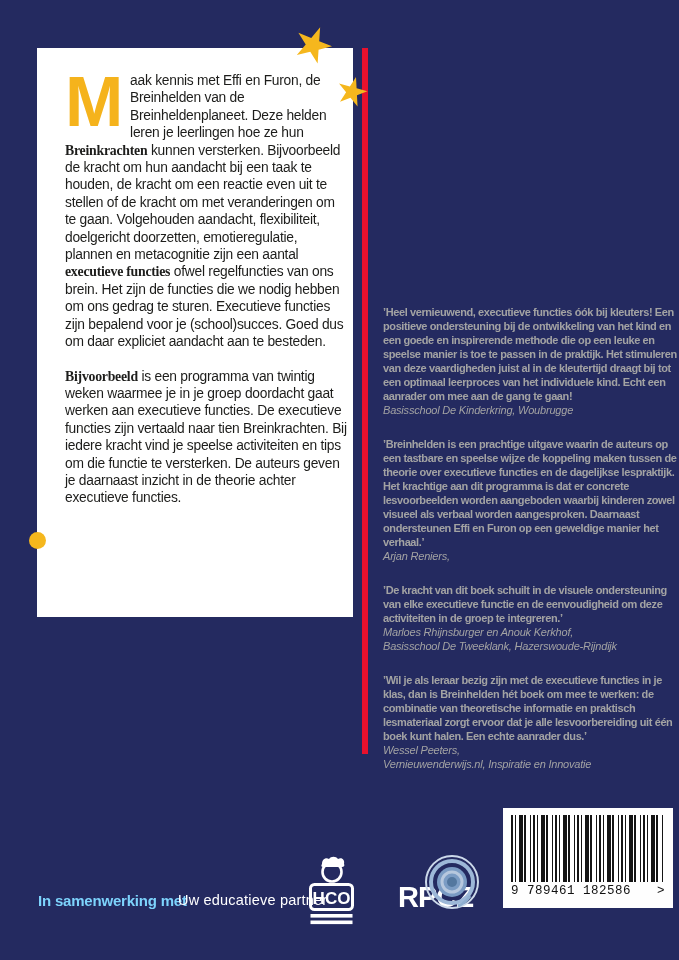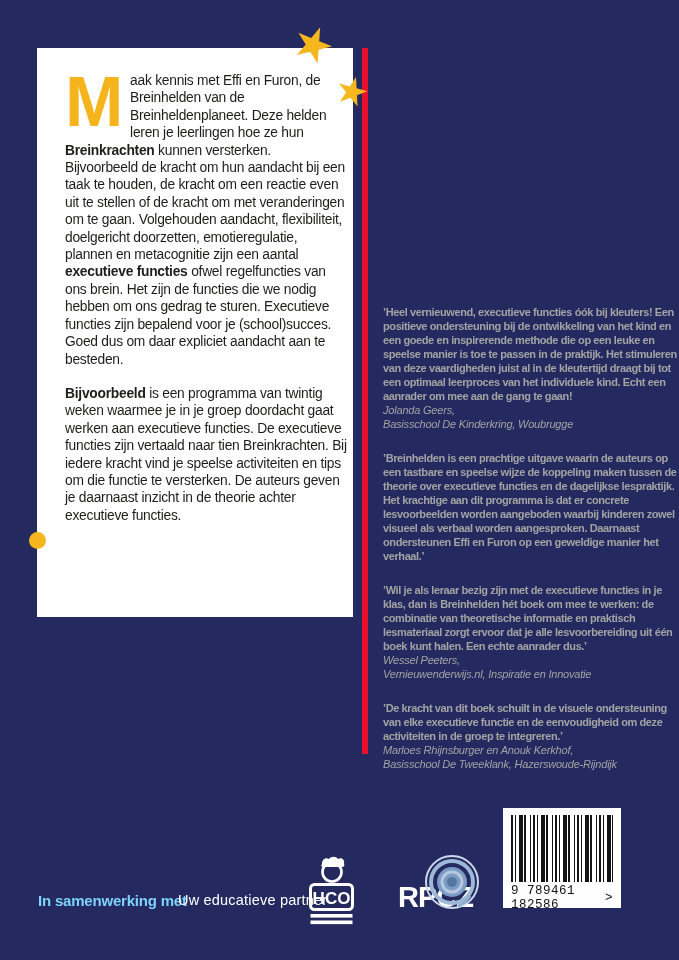--- a/index.html
+++ b/index.html
@@ -25,7 +25,7 @@
     font-size:13.8px; line-height:17.4px; letter-spacing:-0.25px;
   }
   .card p { margin:0 0 17px 0; }
-  .card b { font-weight:bold; }
+  .card b { font-weight:bold;font-family:Liberation Serif, serif; }
   .dropcap {
     float:left; color:#f5b31c; font-weight:bold;
     font-size:70px; line-height:56px; margin:2px 7px 0 0;

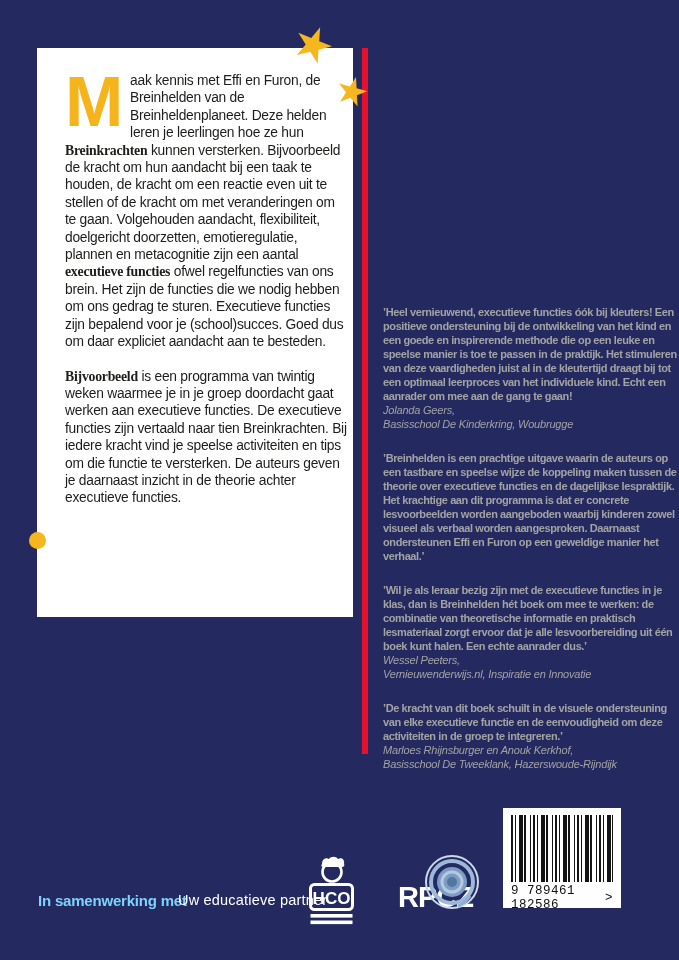--- a/index.html
+++ b/index.html
@@ -113,7 +113,6 @@
   <div class="quotes">
     <div class="quote-block">
       <p class="qtext">’Heel vernieuwend, executieve functies óók bij kleuters! Een positieve ondersteuning bij de ontwikkeling van het kind en een goede en inspirerende methode die op een leuke en speelse manier is toe te passen in de praktijk. Het stimuleren van deze vaardigheden juist al in de kleutertijd draagt bij tot een optimaal leerproces van het individuele kind. Echt een aanrader om mee aan de gang te gaan!</p>
-      <p class="qauthor">Jolanda Geers,</p>
       <p class="qaff">Basisschool De Kinderkring, Woubrugge</p>
     </div>
     <div class="quote-block">

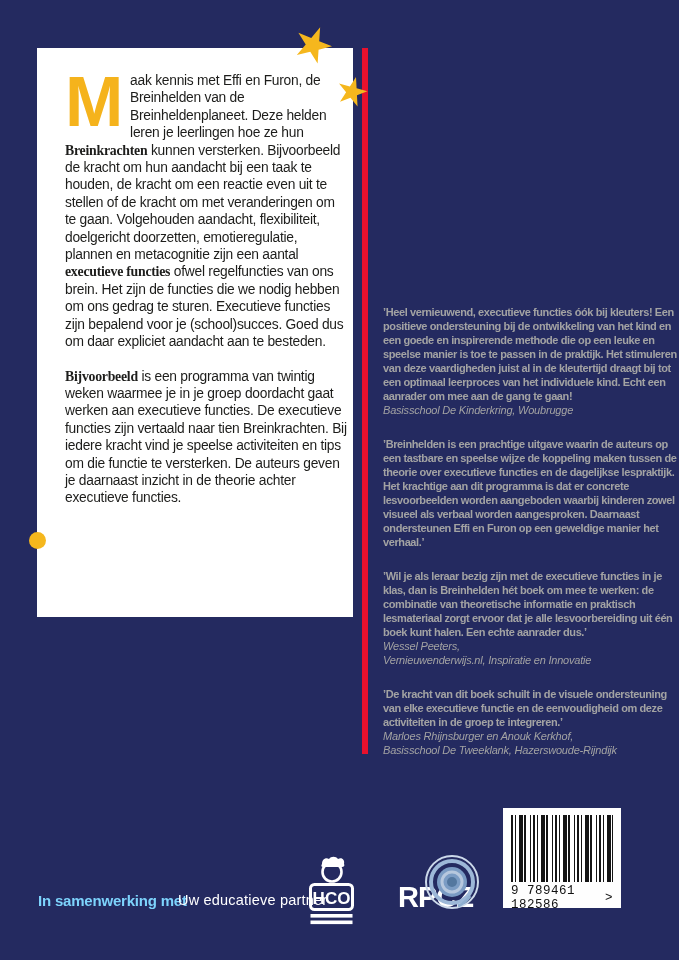--- a/index.html
+++ b/index.html
@@ -117,6 +117,7 @@
     </div>
     <div class="quote-block">
       <p class="qtext">’Breinhelden is een prachtige uitgave waarin de auteurs op een tastbare en speelse wijze de koppeling maken tussen de theorie over executieve functies en de dagelijkse lespraktijk. Het krachtige aan dit programma is dat er concrete lesvoorbeelden worden aangeboden waarbij kinderen zowel visueel als verbaal worden aangesproken. Daarnaast ondersteunen Effi en Furon op een geweldige manier het verhaal.’</p>
+      <p class="qauthor">Arjan Reniers,</p>
     </div>
     <div class="quote-block">
       <p class="qtext">’Wil je als leraar bezig zijn met de executieve functies in je klas, dan is Breinhelden hét boek om mee te werken: de combinatie van theoretische informatie en praktisch lesmateriaal zorgt ervoor dat je alle lesvoorbereiding uit één boek kunt halen. Een echte aanrader dus.’</p>

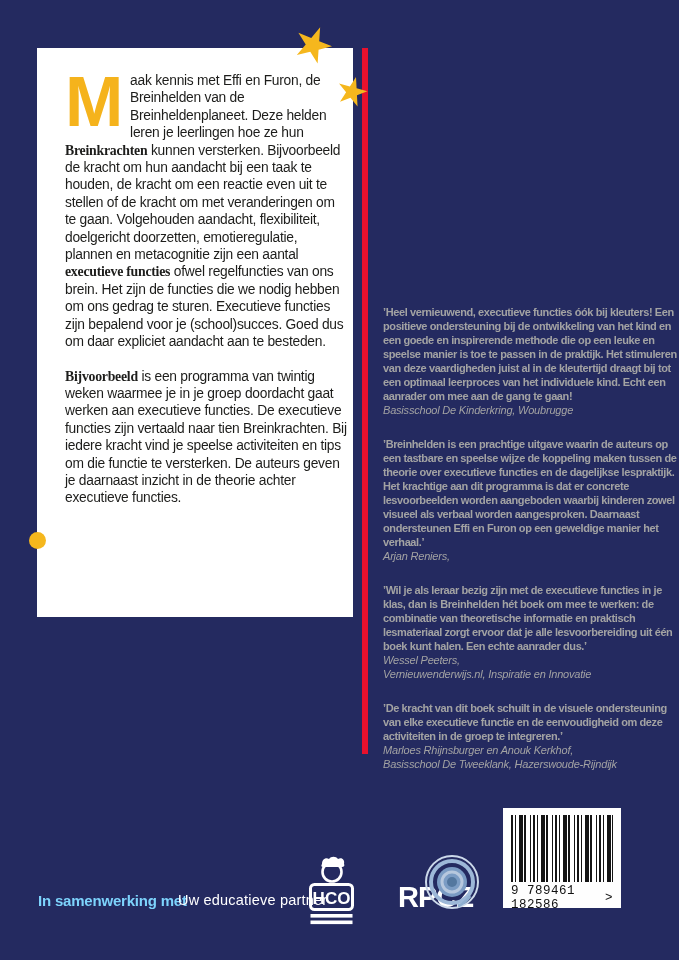--- a/index.html
+++ b/index.html
@@ -120,14 +120,14 @@
       <p class="qauthor">Arjan Reniers,</p>
     </div>
     <div class="quote-block">
+      <p class="qtext">’De kracht van dit boek schuilt in de visuele ondersteuning van elke executieve functie en de eenvoudigheid om deze activiteiten in de groep te integreren.’</p>
+      <p class="qauthor">Marloes Rhijnsburger en Anouk Kerkhof,</p>
+      <p class="qaff">Basisschool De Tweeklank, Hazerswoude-Rijndijk</p>
+    </div>
+    <div class="quote-block">
       <p class="qtext">’Wil je als leraar bezig zijn met de executieve functies in je klas, dan is Breinhelden hét boek om mee te werken: de combinatie van theoretische informatie en praktisch lesmateriaal zorgt ervoor dat je alle lesvoorbereiding uit één boek kunt halen. Een echte aanrader dus.’</p>
       <p class="qauthor">Wessel Peeters,</p>
       <p class="qaff">Vernieuwenderwijs.nl, Inspiratie en Innovatie</p>
-    </div>
-    <div class="quote-block">
-      <p class="qtext">’De kracht van dit boek schuilt in de visuele ondersteuning van elke executieve functie en de eenvoudigheid om deze activiteiten in de groep te integreren.’</p>
-      <p class="qauthor">Marloes Rhijnsburger en Anouk Kerkhof,</p>
-      <p class="qaff">Basisschool De Tweeklank, Hazerswoude-Rijndijk</p>
     </div>
   </div>
 

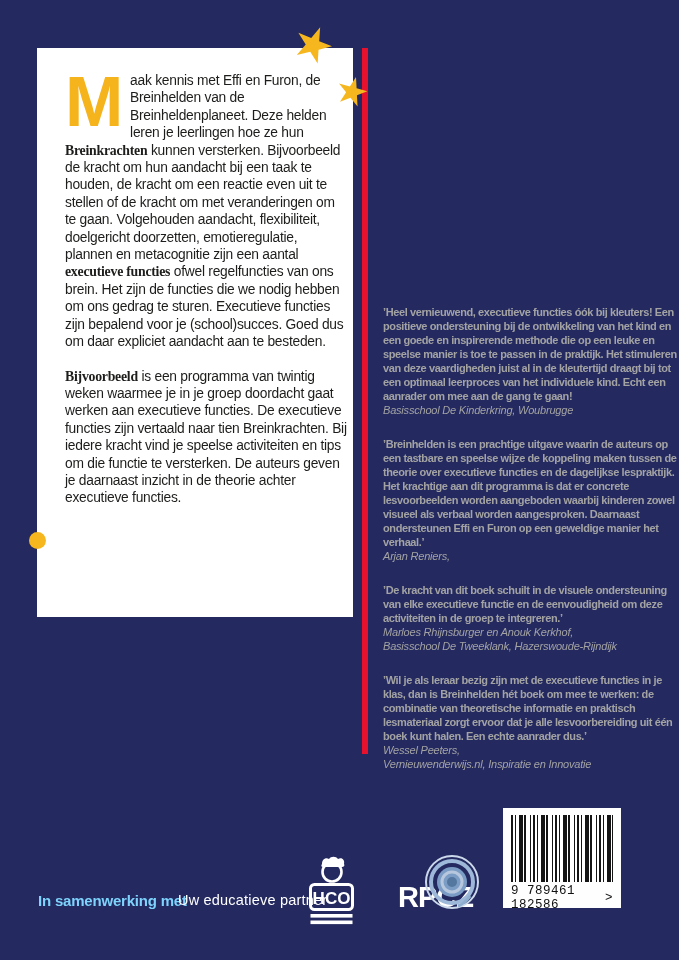--- a/index.html
+++ b/index.html
@@ -68,7 +68,7 @@
   .rpcz-circle { position:absolute; left:424px; top:854px; width:56px; height:56px; }
 
   .barcode {
-    position:absolute; left:503px; top:808px; width:118px; height:100px;
+    position:absolute; left:503px; top:808px; width:170px; height:100px;
     background:#fefefe; padding:7px 8px 0 8px;
   }
   .barcode-bars {

